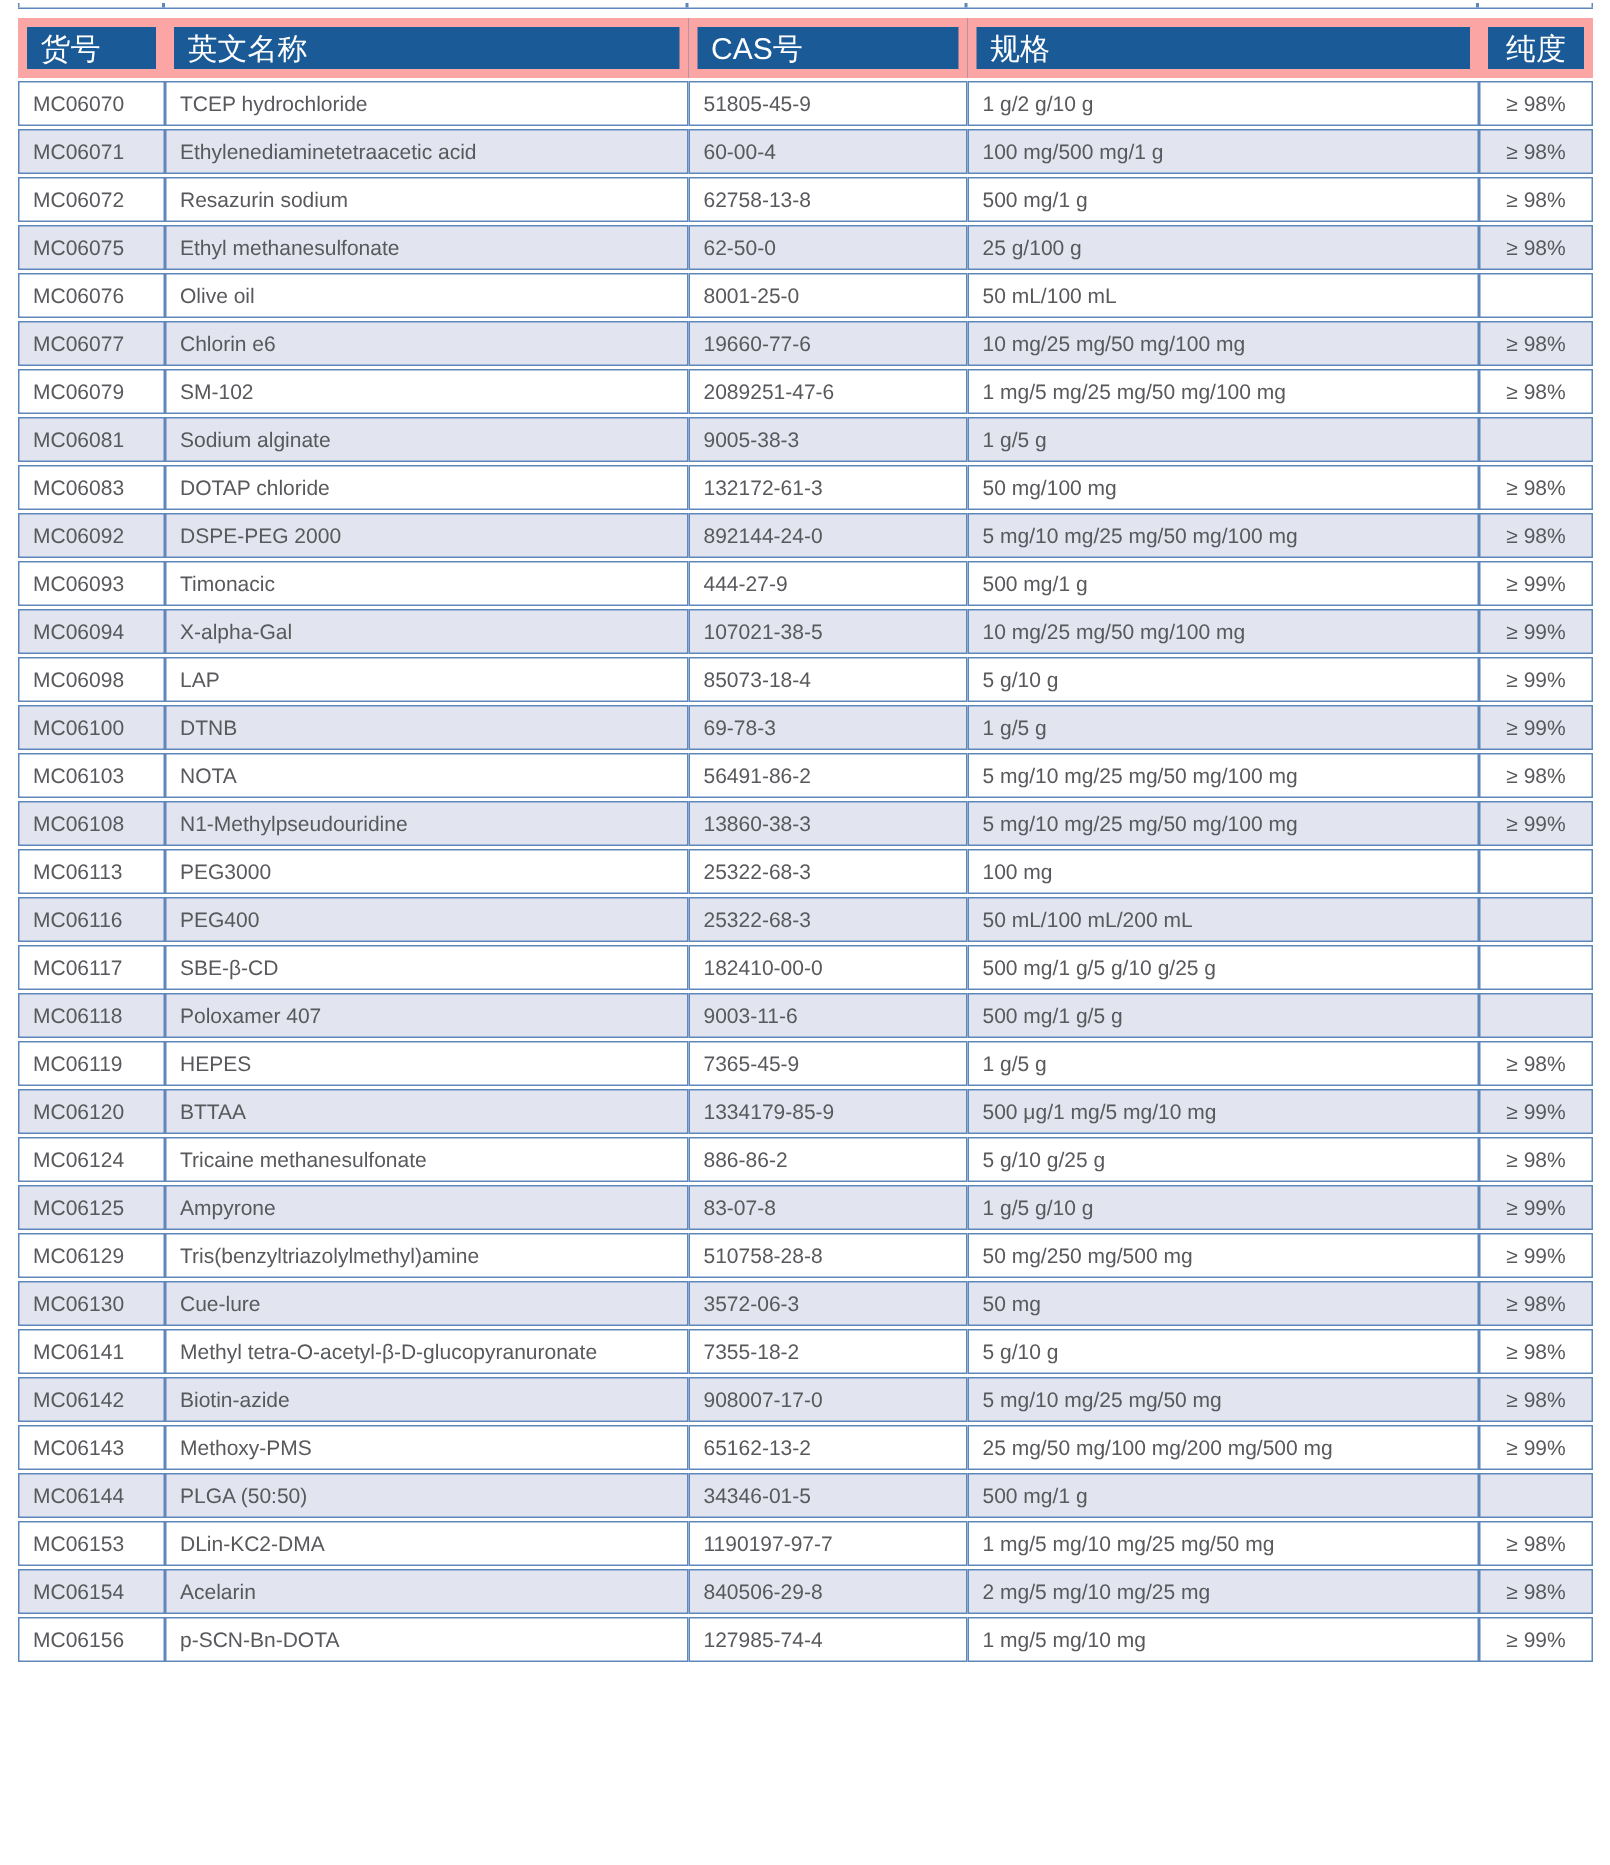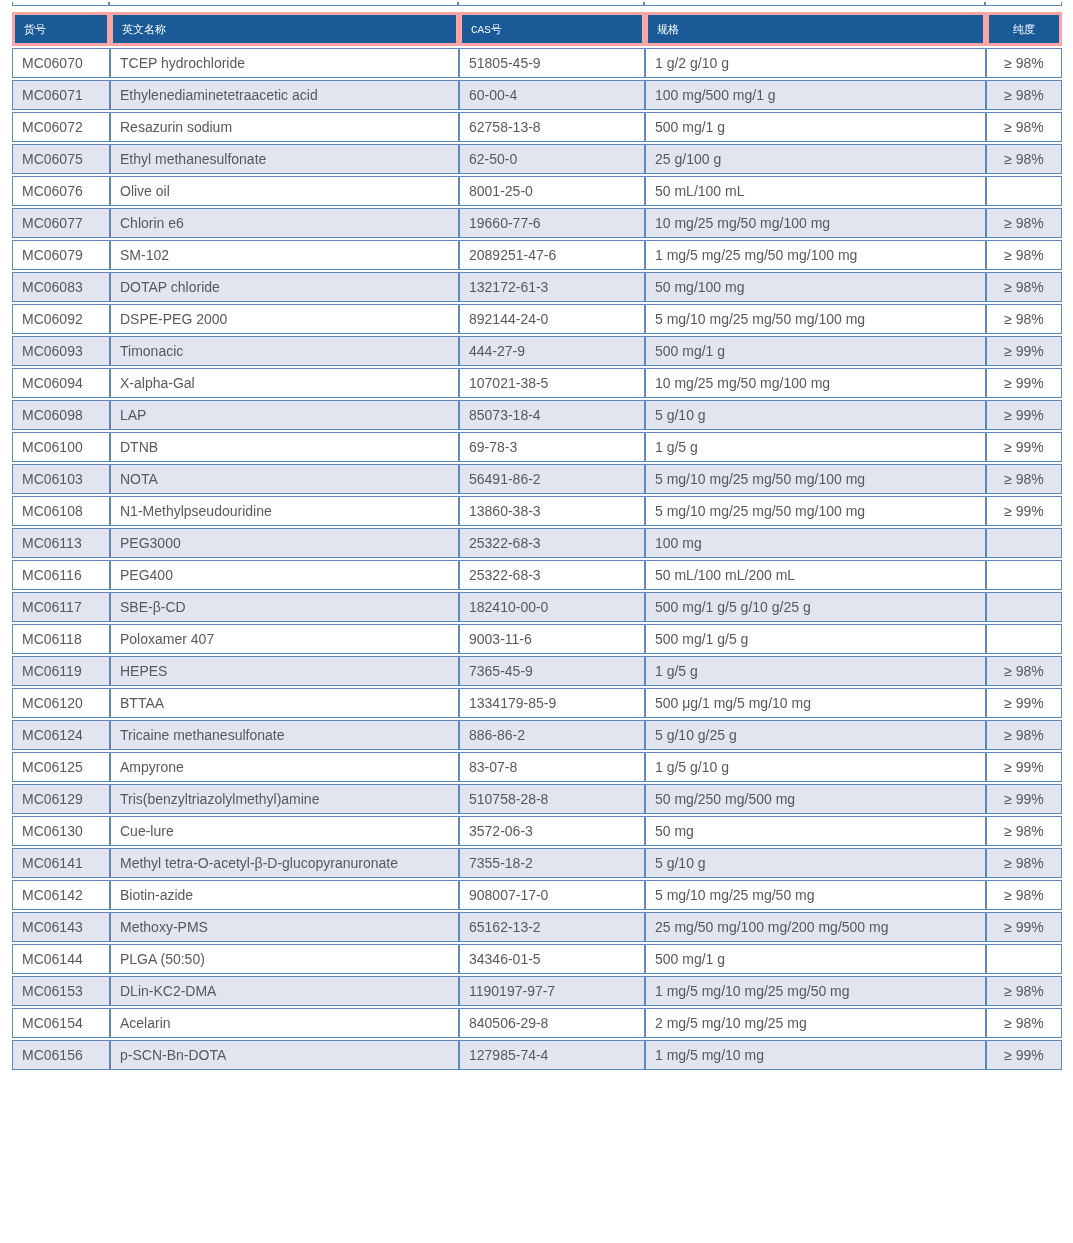--- a/index.html
+++ b/index.html
@@ -48,16 +48,15 @@
 
   thead th {
     background: #1a5a96;
-    border: 3px solid #fca5a5;
+    border: 6px solid #fca5a5;
     color: #ffffff;
     font-weight: normal;
-    font-size: 11px;
+    font-size: 20px;
     height: 28px;
     text-align: left;
     padding: 0 0 0 9px;
     white-space: nowrap;
     overflow: hidden;
-    font-family: Liberation Mono, monospace;
   }
   thead th:last-child { text-align: center; padding-left: 0; margin-top: 28px; }
 

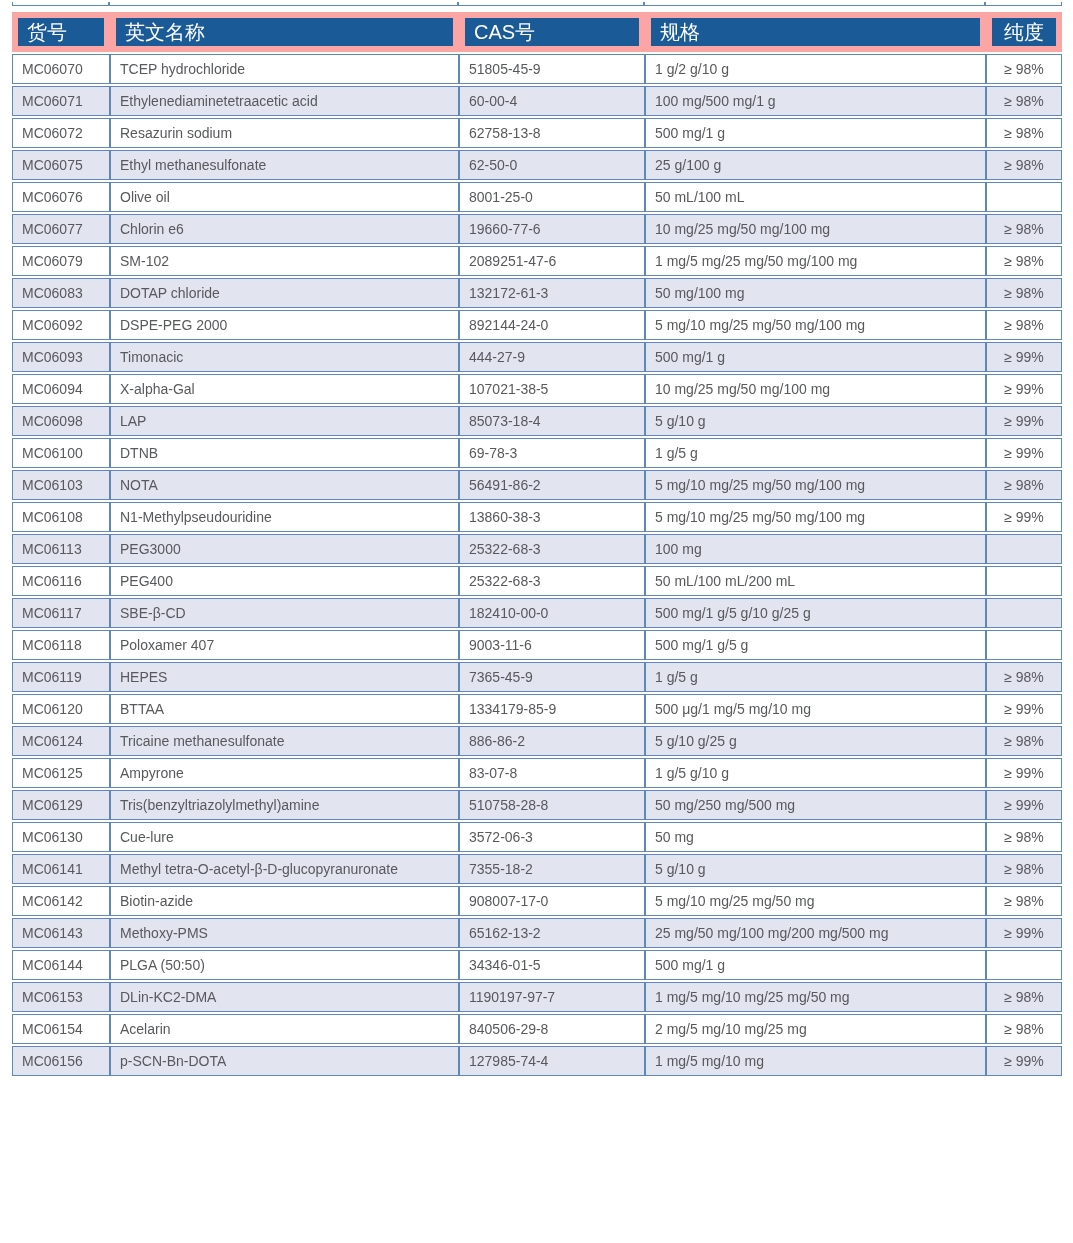--- a/index.html
+++ b/index.html
@@ -154,6 +154,13 @@
           <td>≥ 98%</td>
         </tr>
         <tr>
+          <td>MC06081</td>
+          <td>Sodium alginate</td>
+          <td>9005-38-3</td>
+          <td>1 g/5 g</td>
+          <td></td>
+        </tr>
+        <tr>
           <td>MC06083</td>
           <td>DOTAP chloride</td>
           <td>132172-61-3</td>

